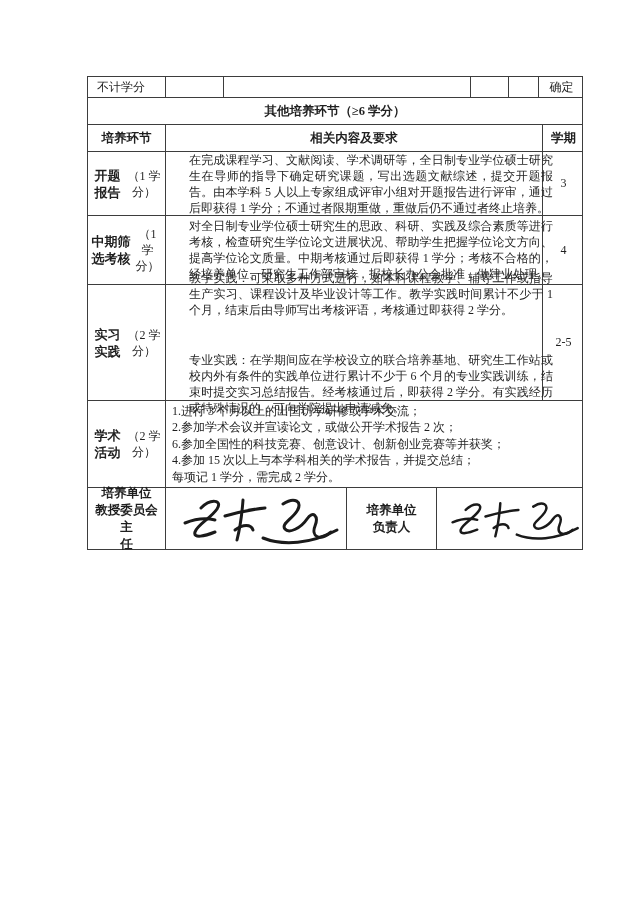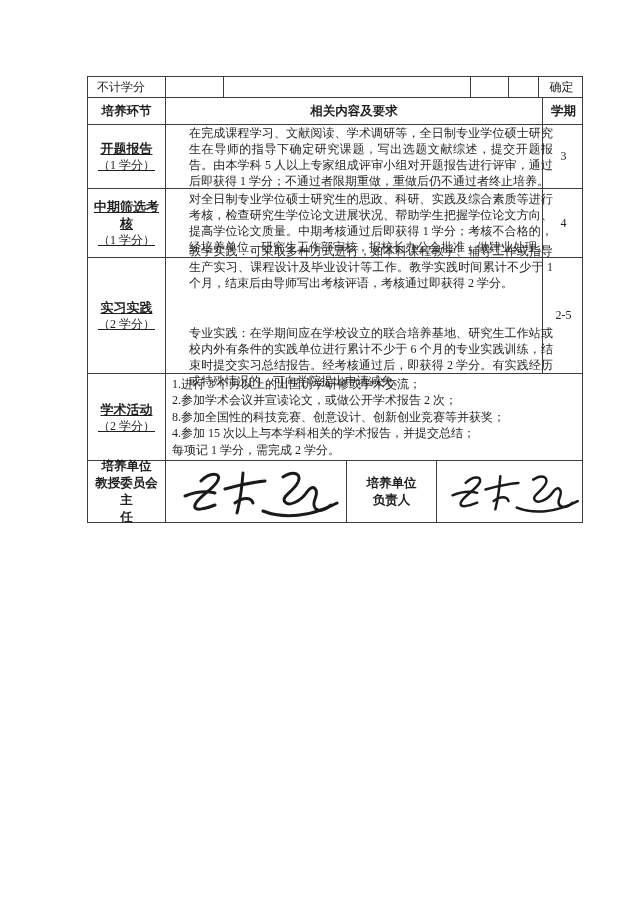--- a/index.html
+++ b/index.html
@@ -57,6 +57,12 @@
     <div class="c w45">确定</div>
   </div>
 
+  <div class="row h27">
+    <div class="c full sec">
+      <span class="b">其他培养环节</span>
+        <span class="b">（≥6 学分）</span>
+    </div>
+  </div>
 
   <div class="row h27">
     <div class="c w78 colhead">培养环节</div>

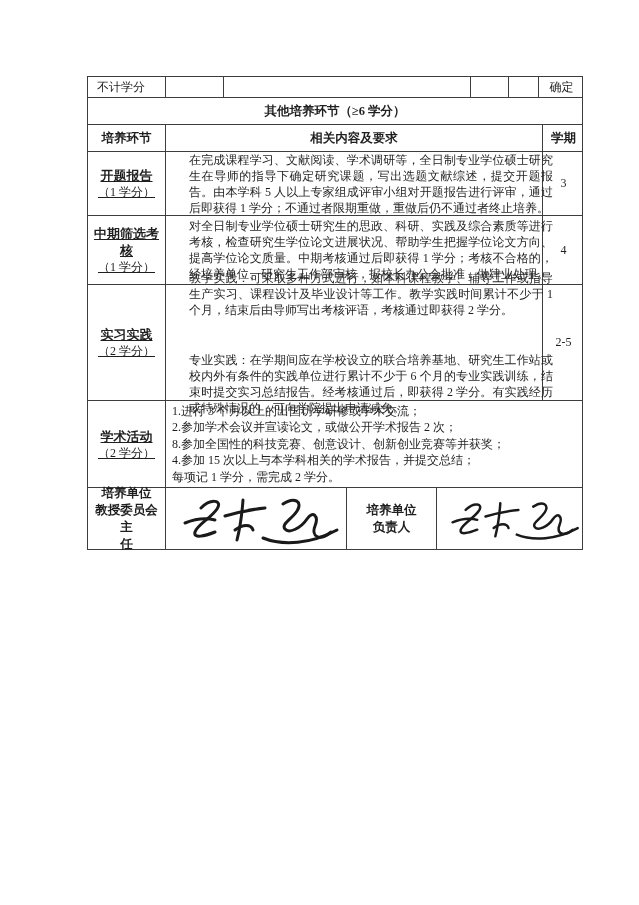--- a/index.html
+++ b/index.html
@@ -30,7 +30,7 @@
   .b{font-weight:bold;}
   .sec{font-size:12.5px;}
   .colhead{font-weight:bold;font-size:12.5px;}
-  .stage{flex-direction:column;text-align:center;padding:0 2px;text-decoration:underline;}
+  .stage{flex-direction:row;text-align:center;padding:0 2px;}
   .stage .nm{font-weight:bold;font-size:13px;line-height:17px;}
   .stage .cr{font-size:12px;line-height:16px;}
   .content{

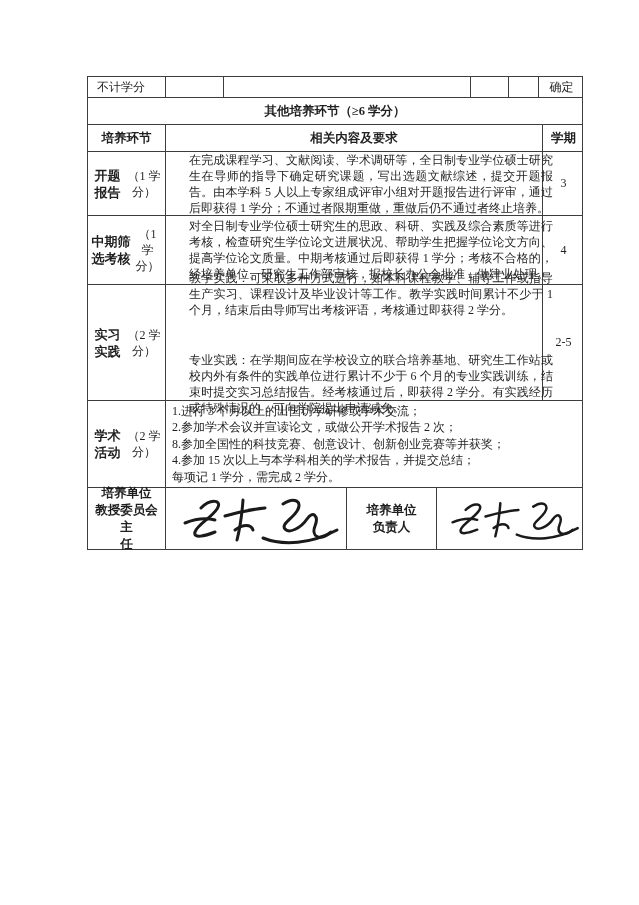--- a/index.html
+++ b/index.html
@@ -112,7 +112,7 @@
     <div class="c w377 content">
       <p class="item">1.进行 3 个月以上的出国访学研修或学术交流；</p>
       <p class="item">2.参加学术会议并宣读论文，或做公开学术报告 2 次；</p>
-      <p class="item">8.参加全国性的科技竞赛、创意设计、创新创业竞赛等并获奖；</p>
+      <p class="item">6.参加全国性的科技竞赛、创意设计、创新创业竞赛等并获奖；</p>
       <p class="item">4.参加 15 次以上与本学科相关的学术报告，并提交总结；</p>
       <p class="item">每项记 1 学分，需完成 2 学分。</p>
     </div>

